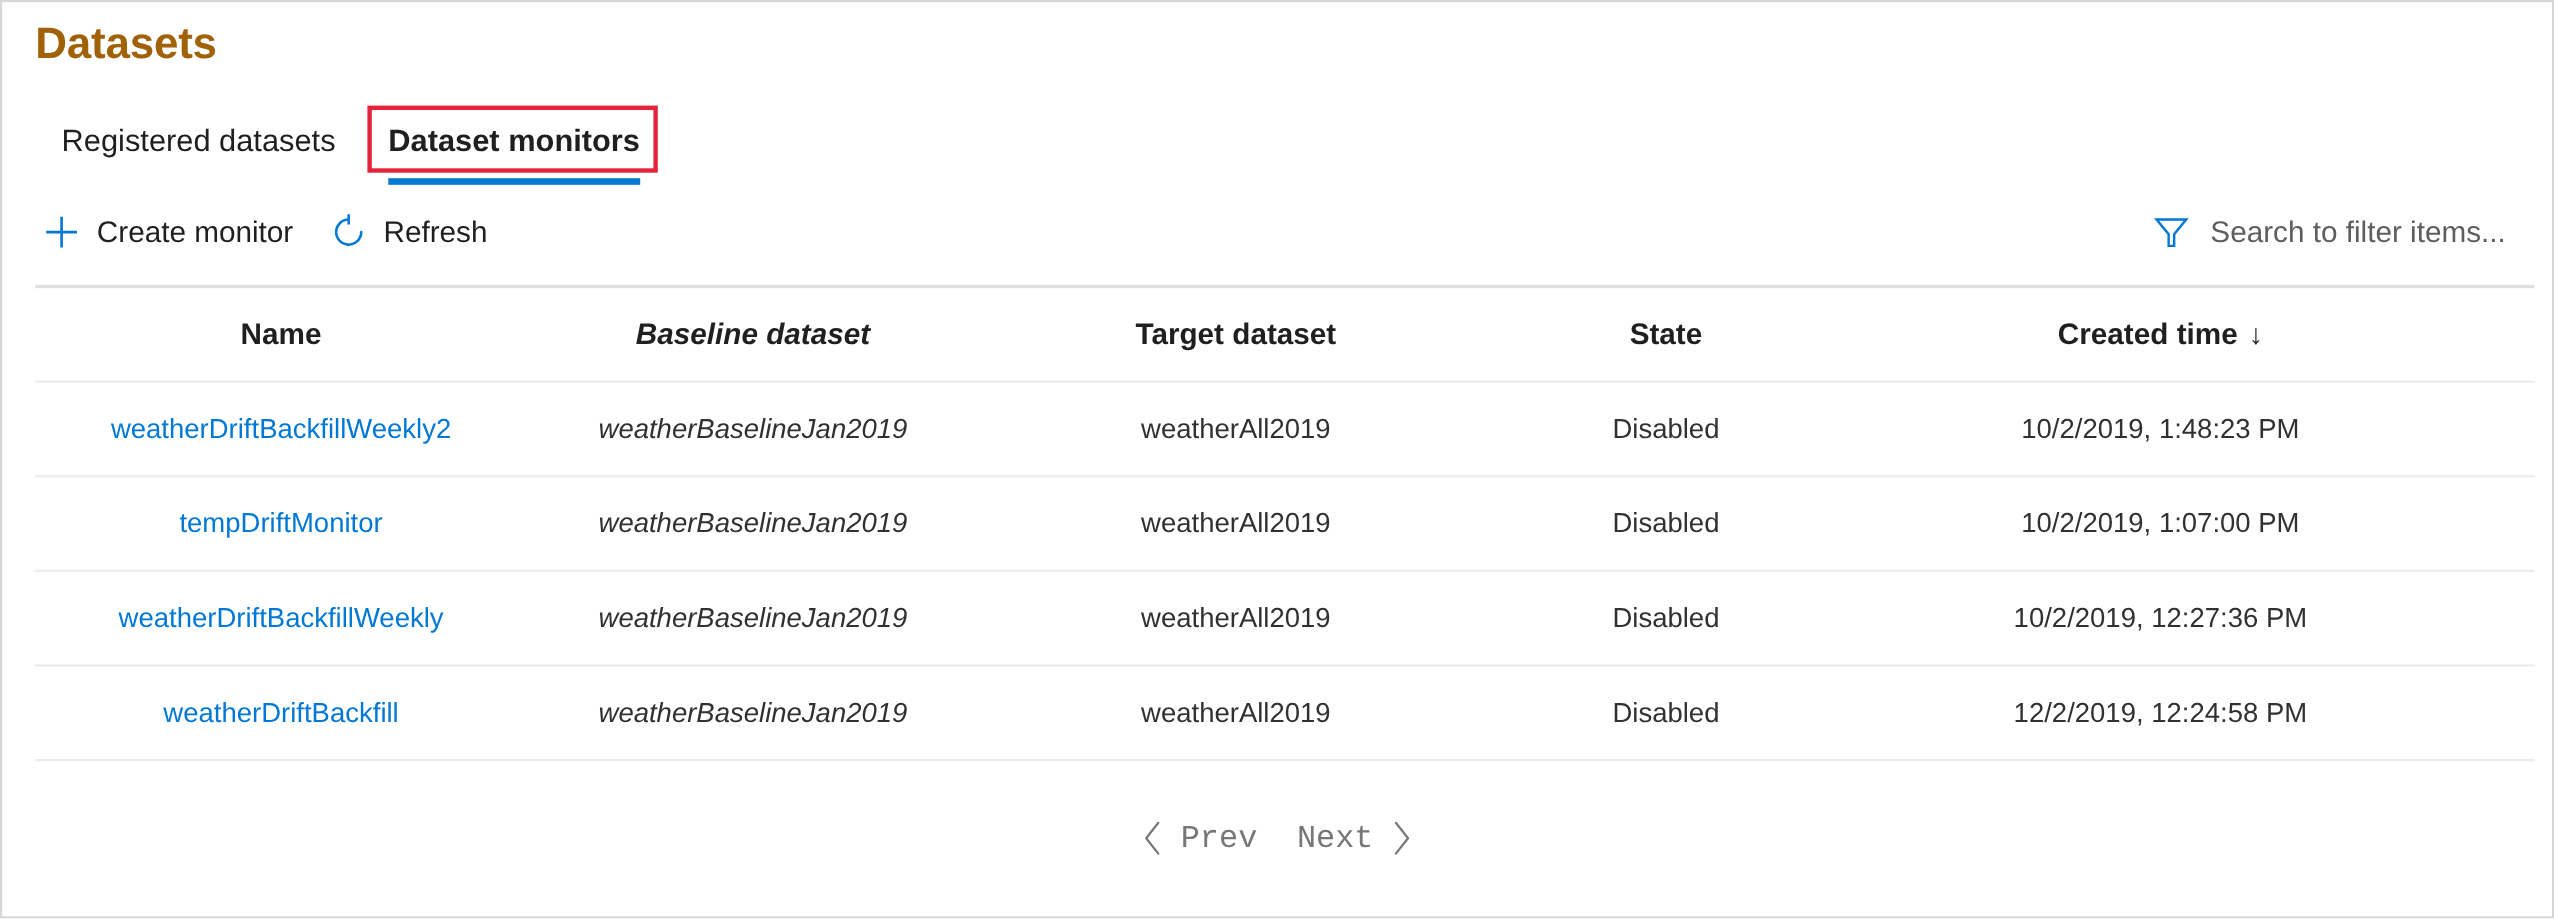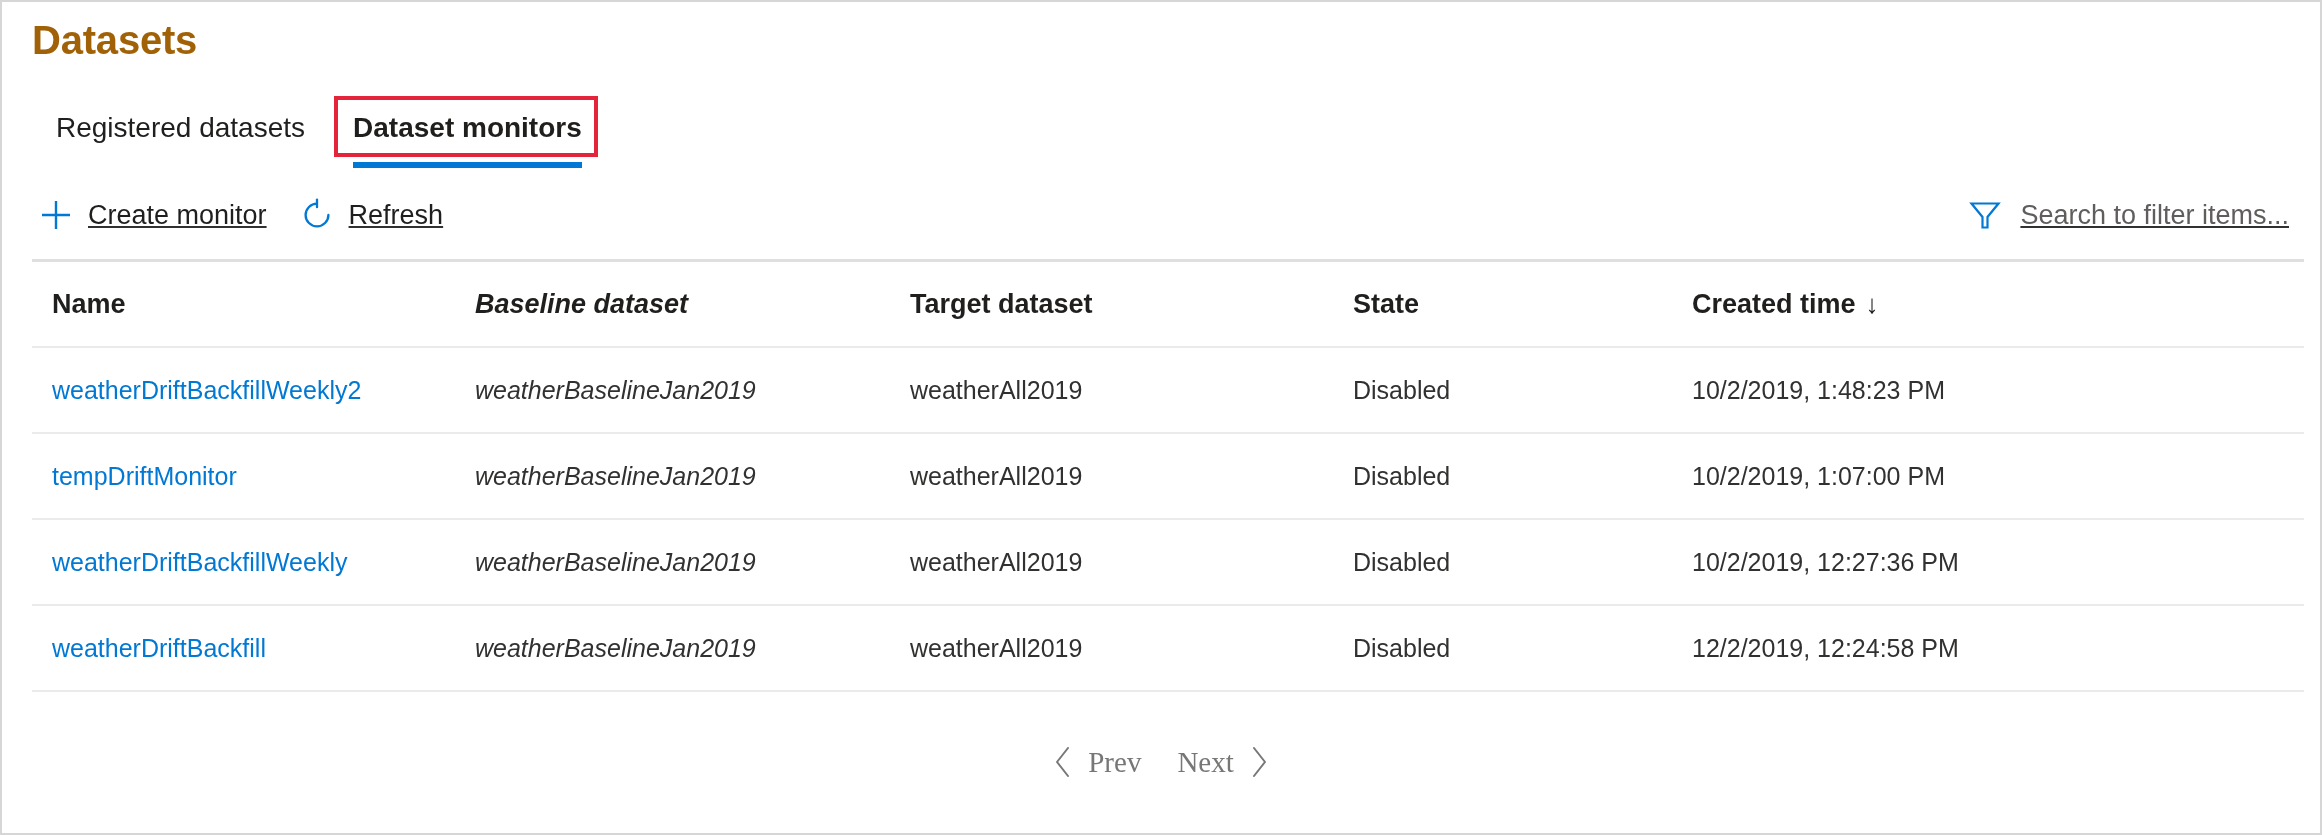--- a/index.html
+++ b/index.html
@@ -83,11 +83,10 @@
     position: absolute;
     left: 30px;
     top: 180px;
-    right: 27px;
+    right: 38px;
     height: 66px;
     display: flex;
-    align-items: center;
-    text-decoration: underline;
+    align-items: flex-start;
   }
   .cmd-btn {
     display: flex;

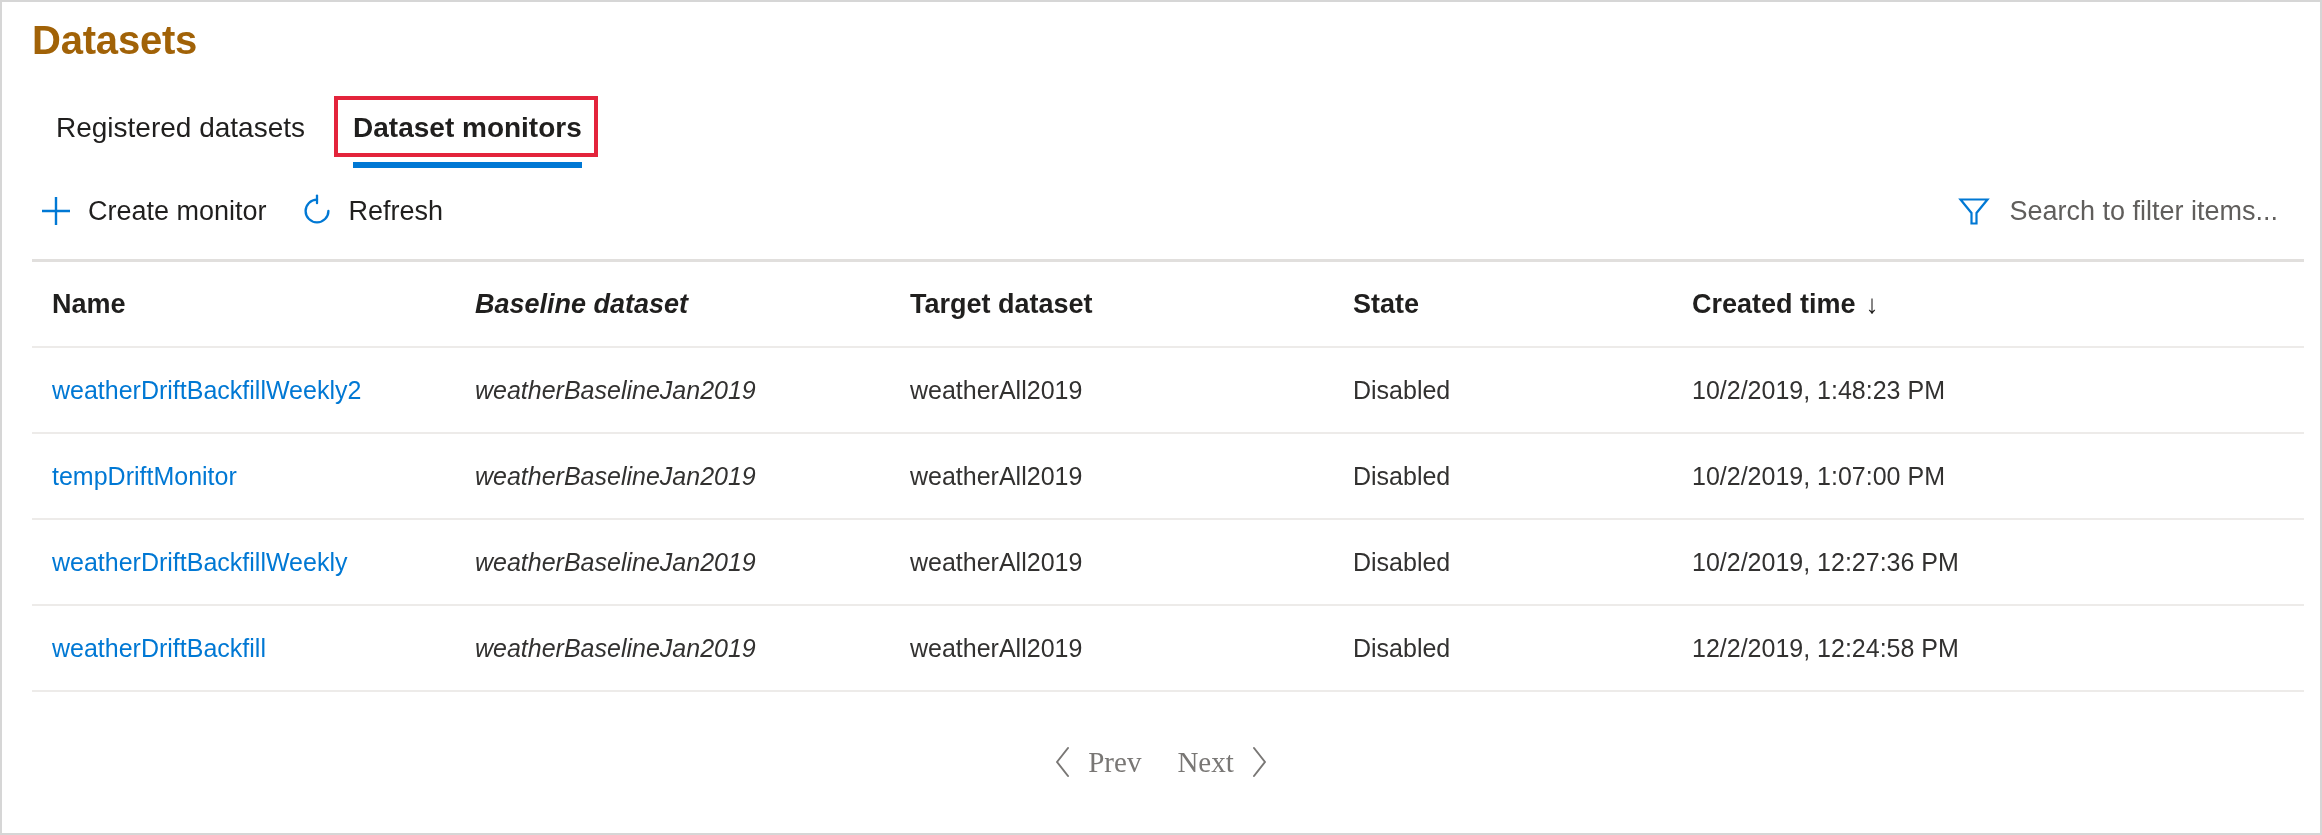--- a/index.html
+++ b/index.html
@@ -159,6 +159,7 @@
     align-items: center;
     border-bottom: 2px solid #edebe9;
     box-sizing: border-box;
+    text-align: center;
   }
   .grid-header {
     height: 86px;

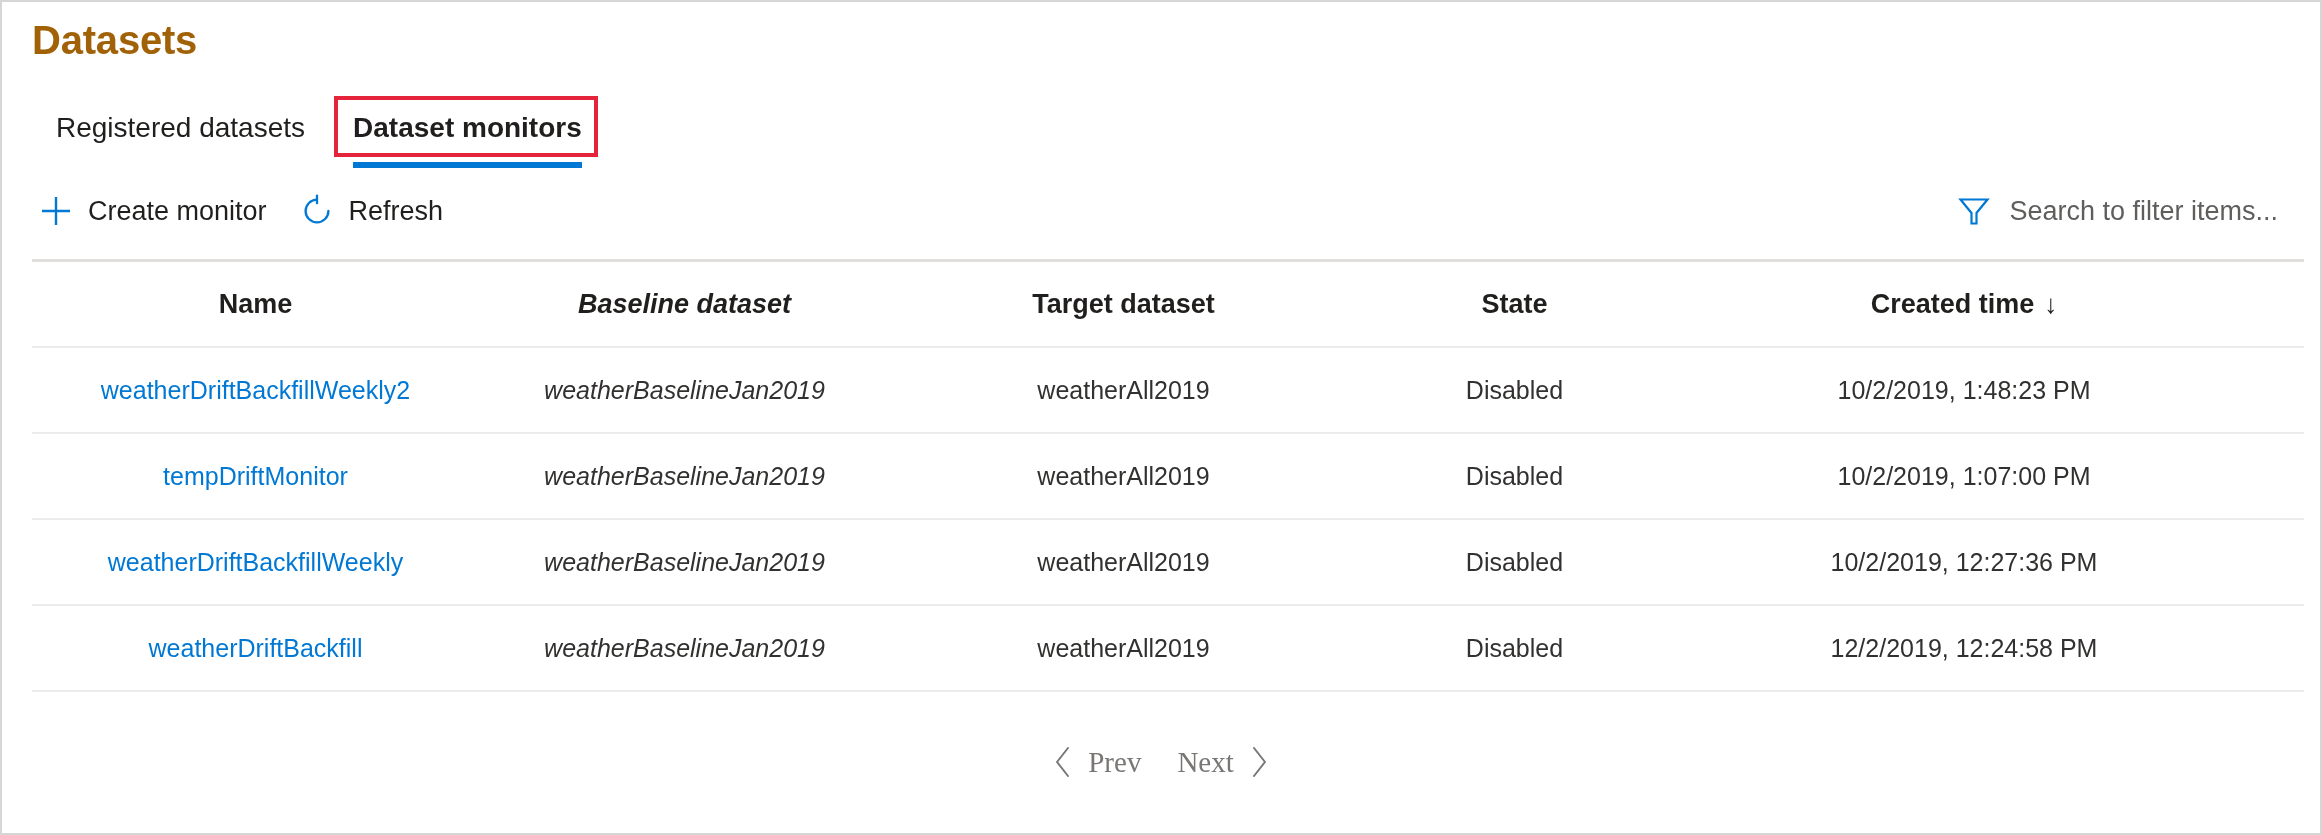--- a/index.html
+++ b/index.html
@@ -223,7 +223,7 @@
     cursor: pointer;
     background: transparent;
     border: none;
-    font-family: Liberation Serif, serif;
+    font-family: Liberation Mono, monospace;
   }
   .chev {
     display: inline-flex;

